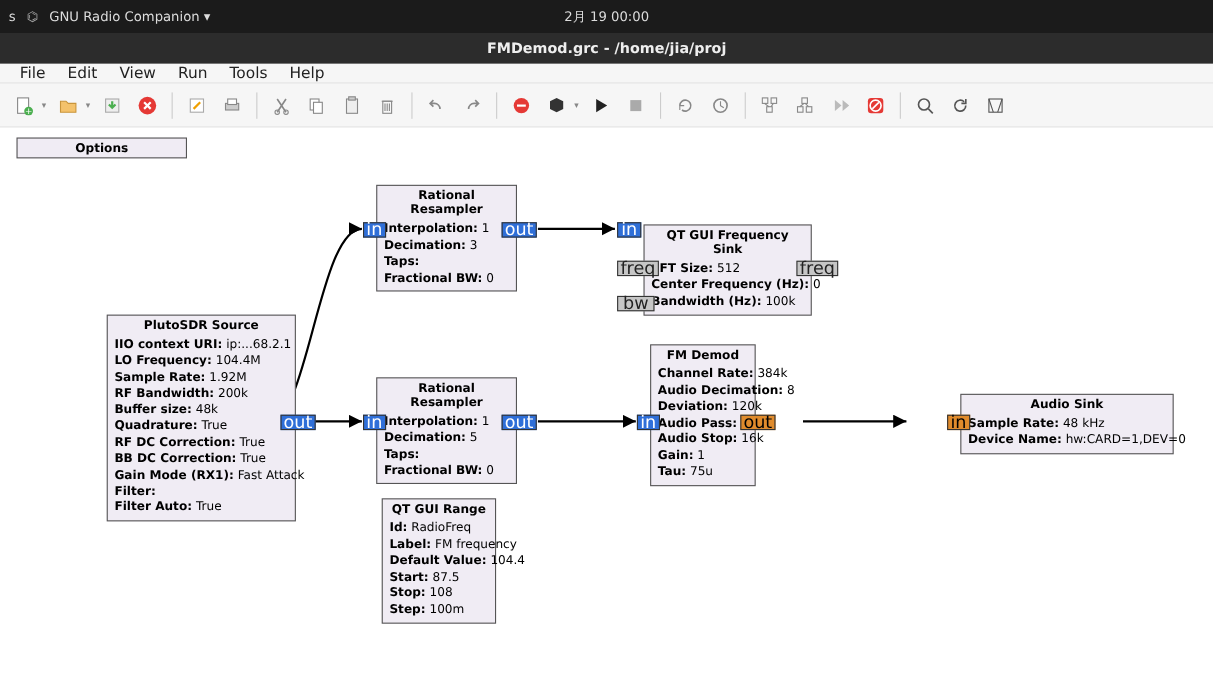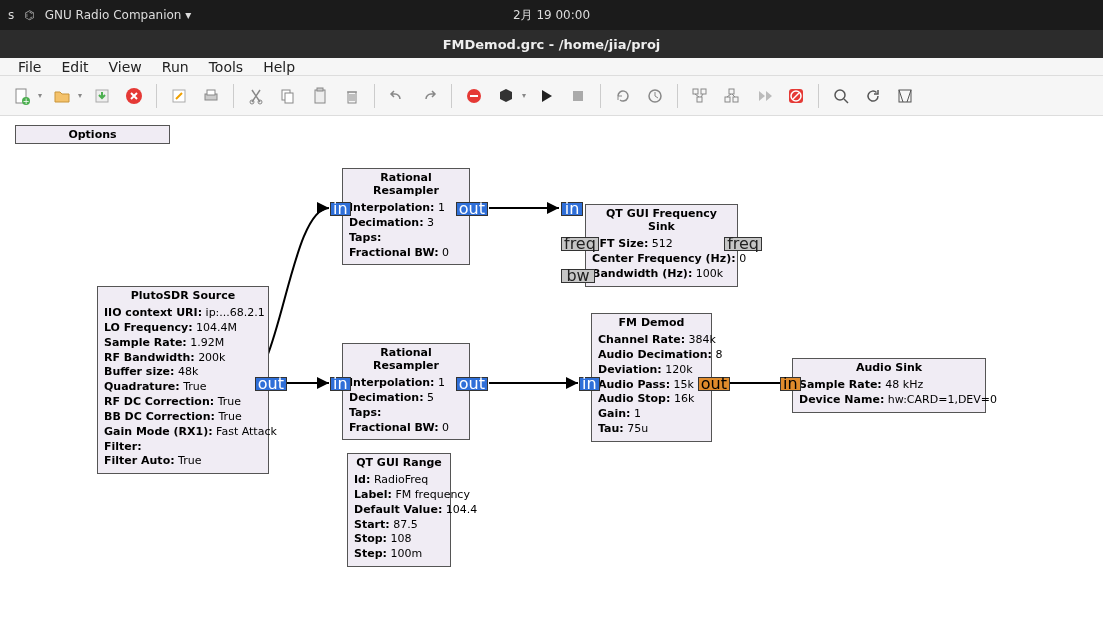--- a/index.html
+++ b/index.html
@@ -308,7 +308,7 @@
     <span class="port gray" style="right:-25px; top:32px;">freq</span>
   </div>
 
-  <div class="block" style="left:591px; top:197px; width:121px;">
+  <div class="block" style="left:591px; top:197px; width:96px;">
     <div class="btitle">FM Demod</div>
     <div class="bbody">
       <div class="prop"><b>Channel Rate:</b> <span>384k</span></div>

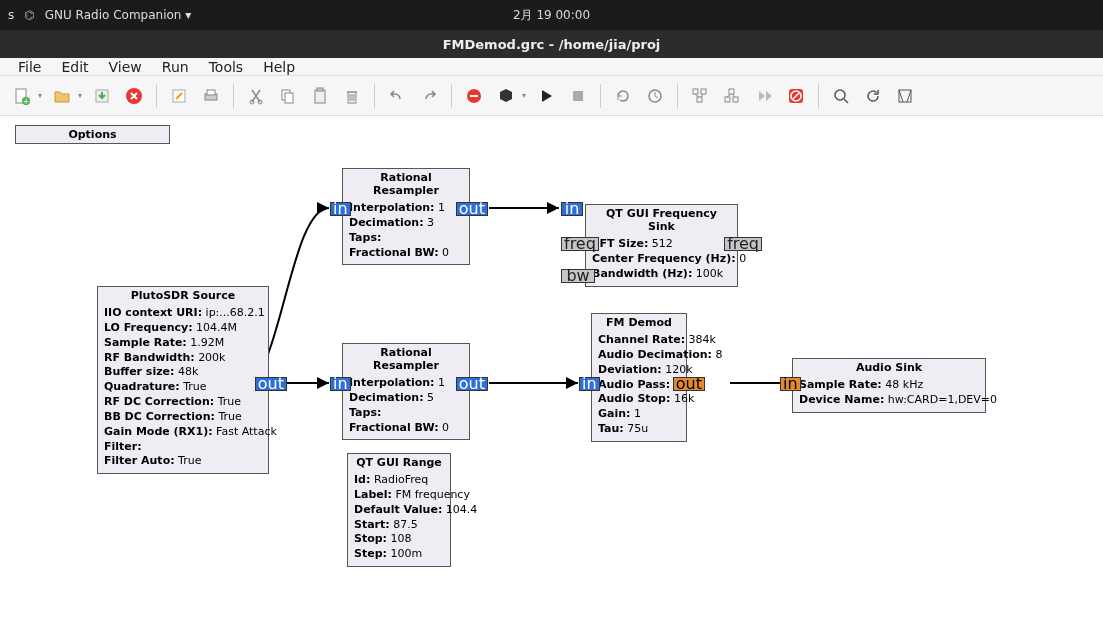--- a/index.html
+++ b/index.html
@@ -323,7 +323,7 @@
     <span class="port orange" style="right:-19px; top:63px;">out</span>
   </div>
 
-  <div class="block" style="left:792px; top:242px; width:194px;">
+  <div class="block" style="left:873px; top:242px; width:194px;">
     <div class="btitle">Audio Sink</div>
     <div class="bbody">
       <div class="prop"><b>Sample Rate:</b> <span>48 kHz</span></div>

